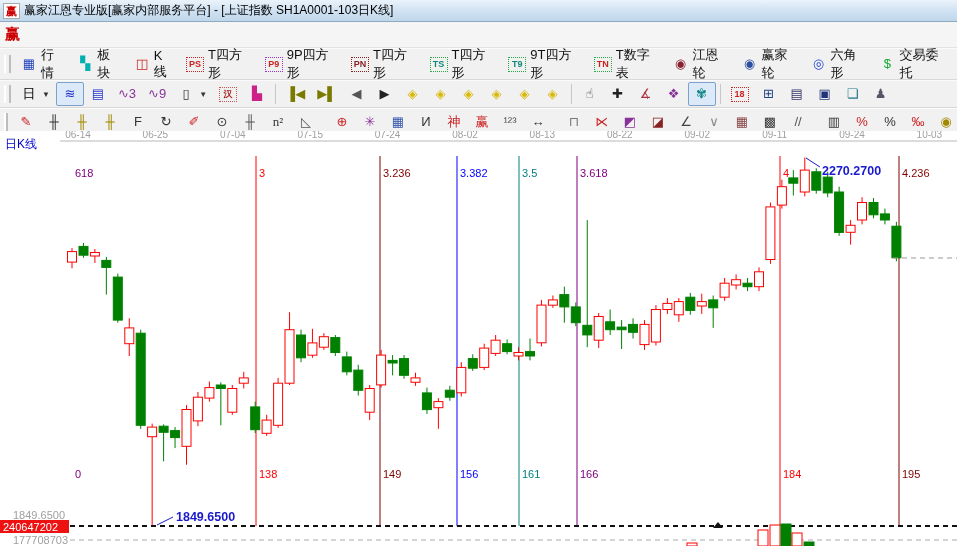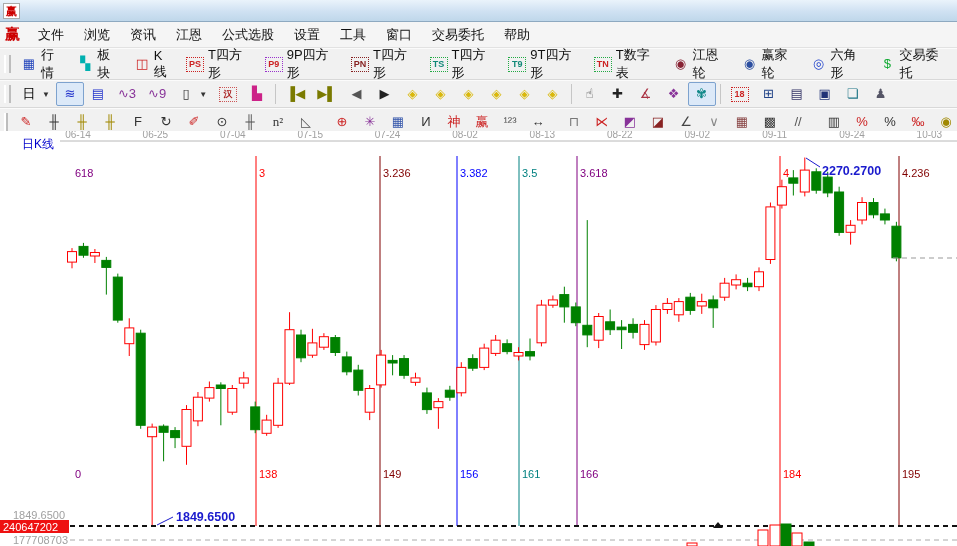--- a/index.html
+++ b/index.html
@@ -38,6 +38,7 @@
 <div id="app">
   <div class="titlebar">
     <span class="app-logo">赢</span>
+    <span>赢家江恩专业版[赢家内部服务平台] - [上证指数  SH1A0001-103日K线]</span>
   </div>
 
   <div class="menubar">

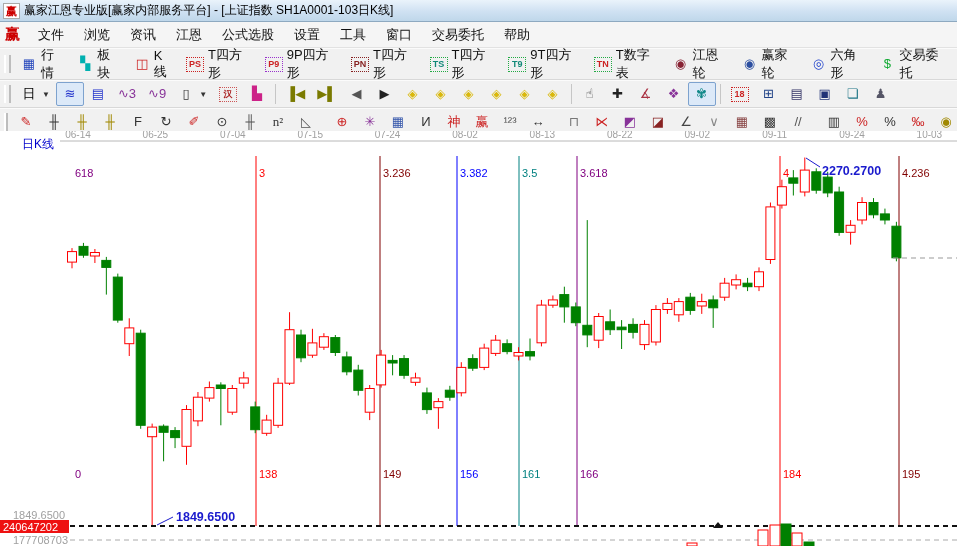--- a/index.html
+++ b/index.html
@@ -43,7 +43,6 @@
 
   <div class="menubar">
     <span class="menu-logo">赢</span>
-    <span id="menu-items"><span class="menu-item">文件</span><span class="menu-item">浏览</span><span class="menu-item">资讯</span><span class="menu-item">江恩</span><span class="menu-item">公式选股</span><span class="menu-item">设置</span><span class="menu-item">工具</span><span class="menu-item">窗口</span><span class="menu-item">交易委托</span><span class="menu-item">帮助</span></span>
   </div>
 
   <div class="toolbar tb1" id="tb1">

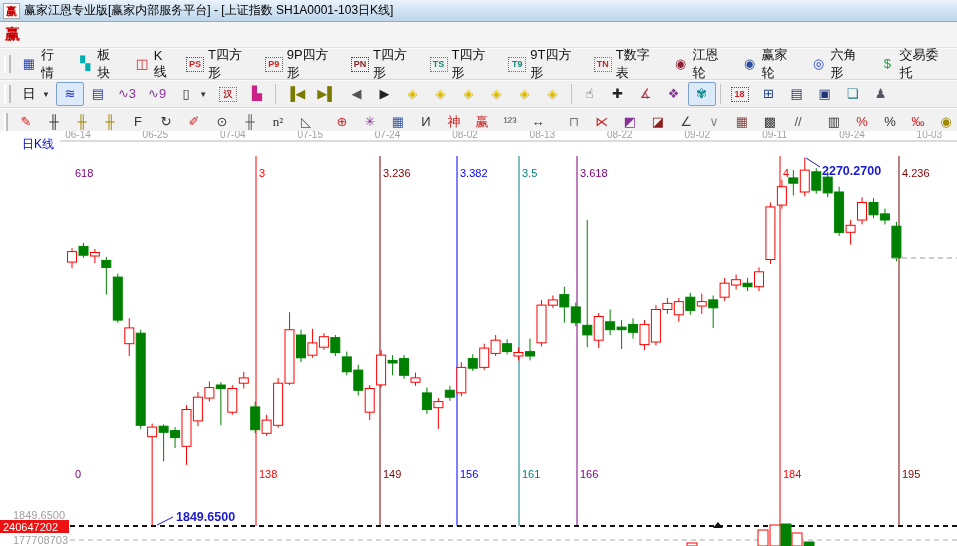--- a/index.html
+++ b/index.html
@@ -29,7 +29,7 @@
   .tsep{width:1px;height:20px;background:#c6c6c6;margin:0 4px;}
   
   #chartwrap{position:absolute;left:0;top:131px;width:957px;height:415px;background:#fff;}
-  #pane-label{position:absolute;left:22px;top:5px;color:#0000cc;font-size:12px;}
+  #pane-label{position:absolute;left:5px;top:5px;color:#0000cc;font-size:12px;}
   svg text{font-family:"Liberation Sans","DejaVu Sans",sans-serif;}
 </style>
 </head>

